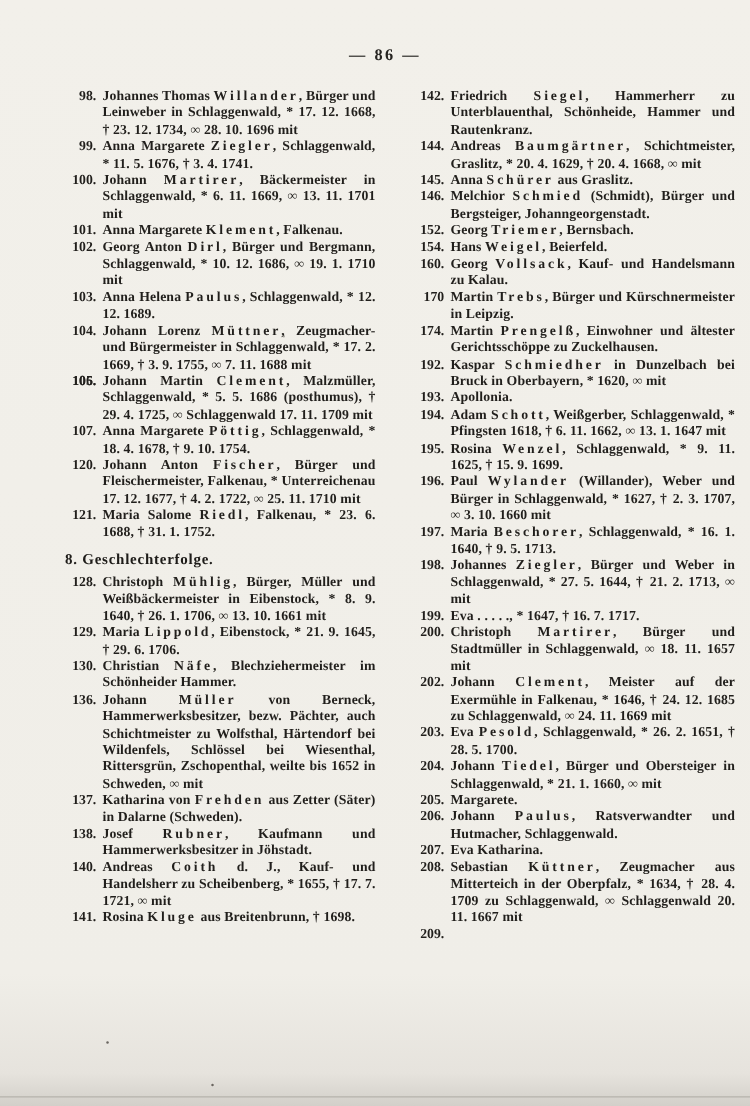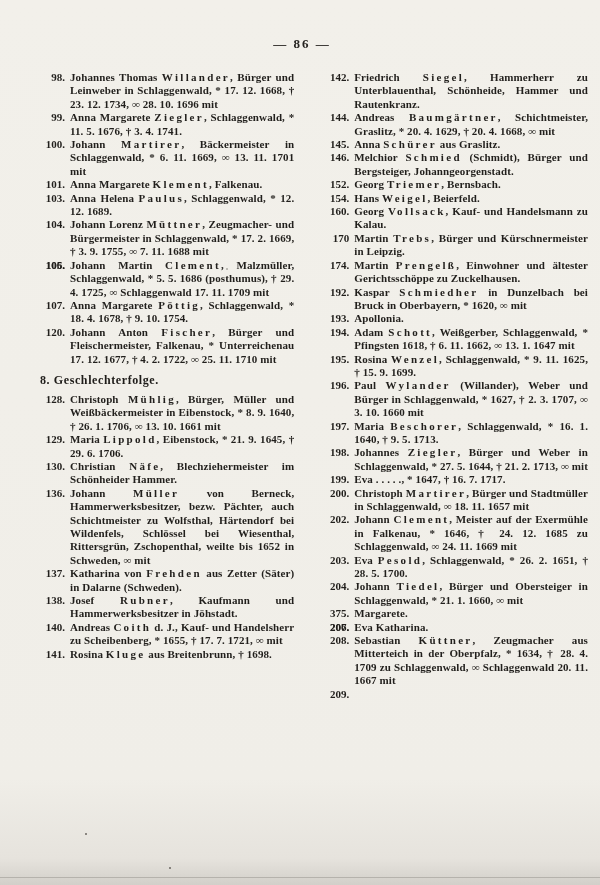--- a/index.html
+++ b/index.html
@@ -12,7 +12,7 @@
     position:relative;width:600px;height:885px;
     background:linear-gradient(180deg,#f2f0ea 0%,#f0eee8 88%,#e6e3dd 97%,#d2cfc9 100%);
     box-sizing:border-box;
-    padding:36px 0 0 4px;
+    padding:36px 0 0 16px;
     color:#211f1c;
   }
   .page-header{

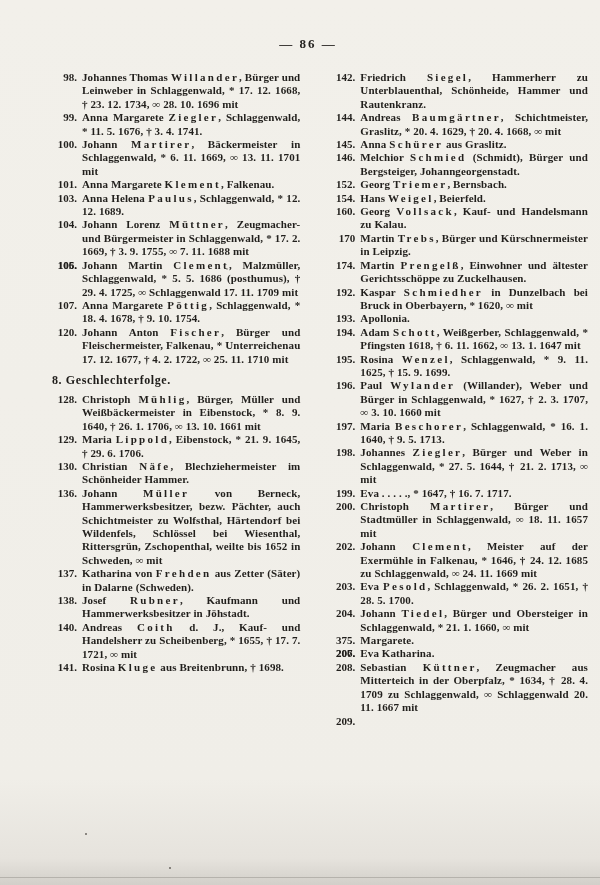--- a/index.html
+++ b/index.html
@@ -67,6 +67,7 @@
         <div class="entry"><span class="num">99.</span><span class="text">Anna Margarete <span class="sp">Ziegler</span>, Schlaggenwald, * 11. 5. 1676, † 3. 4. 1741.</span></div>
         <div class="entry"><span class="num">100.</span><span class="text">Johann <span class="sp">Martirer</span>, Bäckermeister in Schlaggenwald, * 6. 11. 1669, ∞ 13. 11. 1701 mit</span></div>
         <div class="entry"><span class="num">101.</span><span class="text">Anna Margarete <span class="sp">Klement</span>, Falkenau.</span></div>
+        <div class="entry"><span class="num">102.</span><span class="text">Georg Anton <span class="sp">Dirl</span>, Bürger und Bergmann, Schlaggenwald, * 10. 12. 1686, ∞ 19. 1. 1710 mit</span></div>
         <div class="entry"><span class="num">103.</span><span class="text">Anna Helena <span class="sp">Paulus</span>, Schlaggenwald, * 12. 12. 1689.</span></div>
         <div class="entry"><span class="num">104.</span><span class="text">Johann Lorenz <span class="sp">Müttner</span>, Zeugmacher- und Bürgermeister in Schlaggenwald, * 17. 2. 1669, † 3. 9. 1755, ∞ 7. 11. 1688 mit</span></div>
         <div class="entry"><span class="num">105.</span></div>

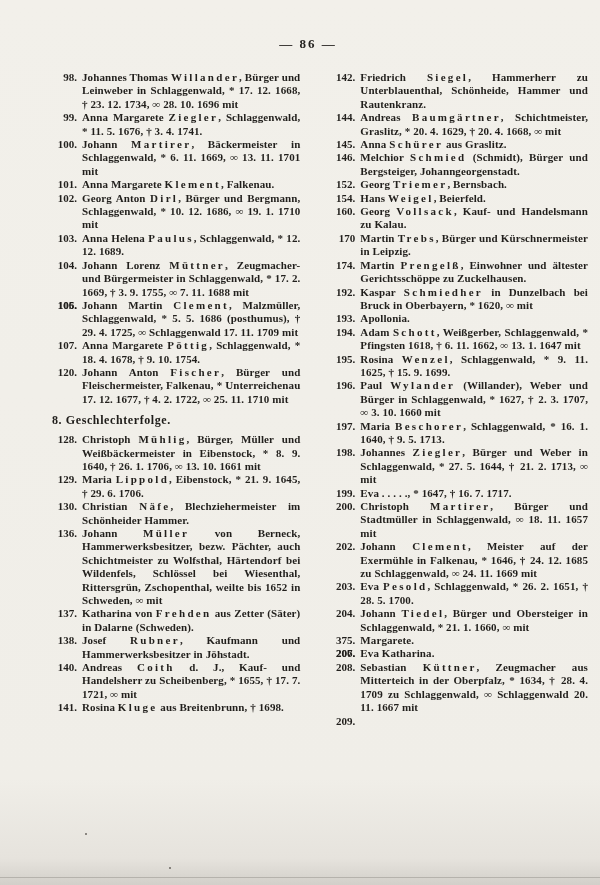--- a/index.html
+++ b/index.html
@@ -74,6 +74,7 @@
         <div class="entry"><span class="num">106.</span><span class="text">Johann Martin <span class="sp">Clement</span>, Malzmüller, Schlaggenwald, * 5. 5. 1686 (posthumus), † 29. 4. 1725, ∞ Schlaggenwald 17. 11. 1709 mit</span></div>
         <div class="entry"><span class="num">107.</span><span class="text">Anna Margarete <span class="sp">Pöttig</span>, Schlaggenwald, * 18. 4. 1678, † 9. 10. 1754.</span></div>
         <div class="entry"><span class="num">120.</span><span class="text">Johann Anton <span class="sp">Fischer</span>, Bürger und Fleischermeister, Falkenau, * Unterreichenau 17. 12. 1677, † 4. 2. 1722, ∞ 25. 11. 1710 mit</span></div>
+        <div class="entry"><span class="num">121.</span><span class="text">Maria Salome <span class="sp">Riedl</span>, Falkenau, * 23. 6. 1688, † 31. 1. 1752.</span></div>
         <div class="section-heading">8. Geschlechterfolge.</div>
         <div class="entry"><span class="num">128.</span><span class="text">Christoph <span class="sp">Mühlig</span>, Bürger, Müller und Weißbäckermeister in Eibenstock, * 8. 9. 1640, † 26. 1. 1706, ∞ 13. 10. 1661 mit</span></div>
         <div class="entry"><span class="num">129.</span><span class="text">Maria <span class="sp">Lippold</span>, Eibenstock, * 21. 9. 1645, † 29. 6. 1706.</span></div>

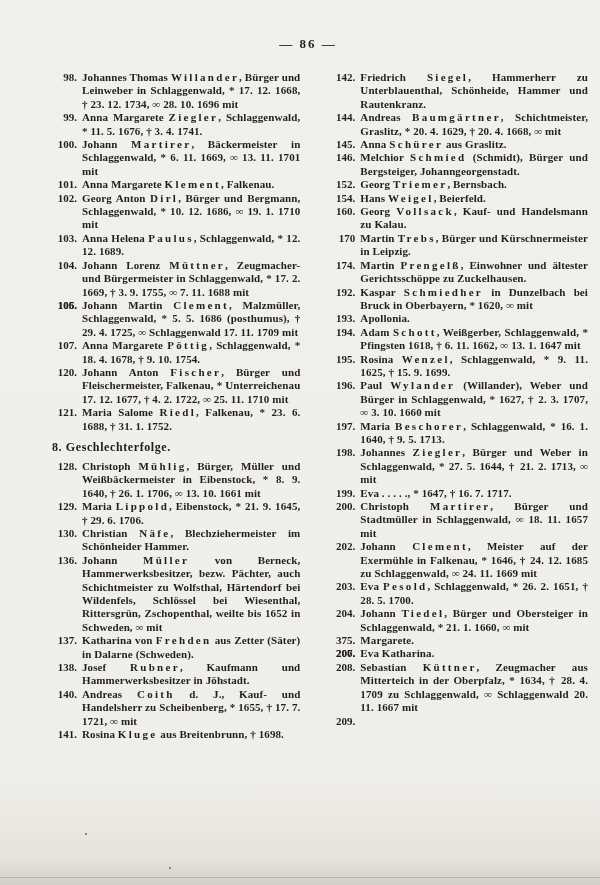--- a/index.html
+++ b/index.html
@@ -107,7 +107,7 @@
         <div class="entry"><span class="num">202.</span><span class="text">Johann <span class="sp">Clement</span>, Meister auf der Exermühle in Falkenau, * 1646, † 24. 12. 1685 zu Schlaggenwald, ∞ 24. 11. 1669 mit</span></div>
         <div class="entry"><span class="num">203.</span><span class="text">Eva <span class="sp">Pesold</span>, Schlaggenwald, * 26. 2. 1651, † 28. 5. 1700.</span></div>
         <div class="entry"><span class="num">204.</span><span class="text">Johann <span class="sp">Tiedel</span>, Bürger und Obersteiger in Schlaggenwald, * 21. 1. 1660, ∞ mit</span></div>
-        <div class="entry"><span class="num">375.</span><span class="text">Margarete.</span></div>
+        <div class="entry"><span class="num">205.</span><span class="text">Margarete.</span></div>
         <div class="entry"><span class="num">206.</span></div>
         <div class="entry"><span class="num">207.</span><span class="text">Eva Katharina.</span></div>
         <div class="entry"><span class="num">208.</span><span class="text">Sebastian <span class="sp">Küttner</span>, Zeugmacher aus Mitterteich in der Oberpfalz, * 1634, † 28. 4. 1709 zu Schlaggenwald, ∞ Schlaggenwald 20. 11. 1667 mit</span></div>

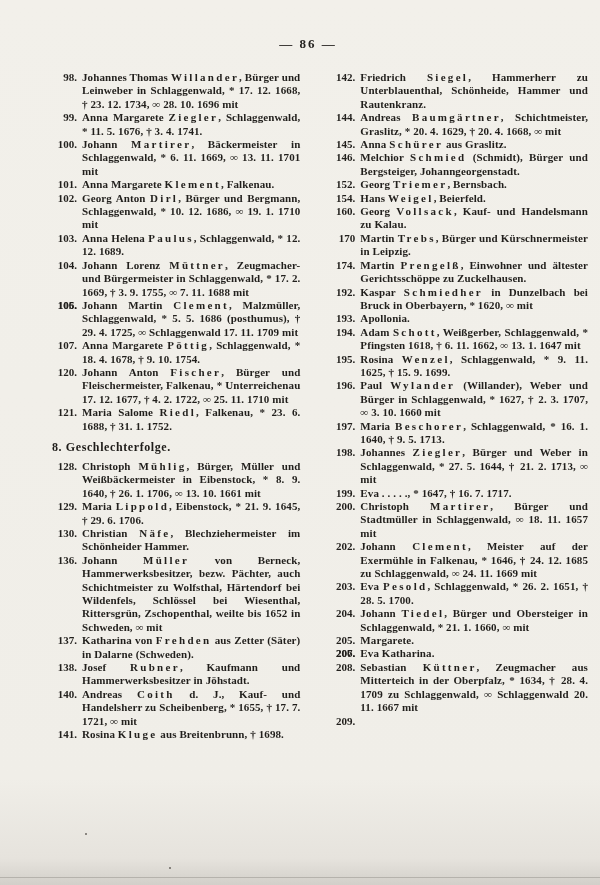--- a/index.html
+++ b/index.html
@@ -108,7 +108,7 @@
         <div class="entry"><span class="num">203.</span><span class="text">Eva <span class="sp">Pesold</span>, Schlaggenwald, * 26. 2. 1651, † 28. 5. 1700.</span></div>
         <div class="entry"><span class="num">204.</span><span class="text">Johann <span class="sp">Tiedel</span>, Bürger und Obersteiger in Schlaggenwald, * 21. 1. 1660, ∞ mit</span></div>
         <div class="entry"><span class="num">205.</span><span class="text">Margarete.</span></div>
-        <div class="entry"><span class="num">206.</span></div>
+        <div class="entry"><span class="num">206.</span><span class="text">Johann <span class="sp">Paulus</span>, Ratsverwandter und Hutmacher, Schlaggenwald.</span></div>
         <div class="entry"><span class="num">207.</span><span class="text">Eva Katharina.</span></div>
         <div class="entry"><span class="num">208.</span><span class="text">Sebastian <span class="sp">Küttner</span>, Zeugmacher aus Mitterteich in der Oberpfalz, * 1634, † 28. 4. 1709 zu Schlaggenwald, ∞ Schlaggenwald 20. 11. 1667 mit</span></div>
         <div class="entry"><span class="num">209.</span></div>

